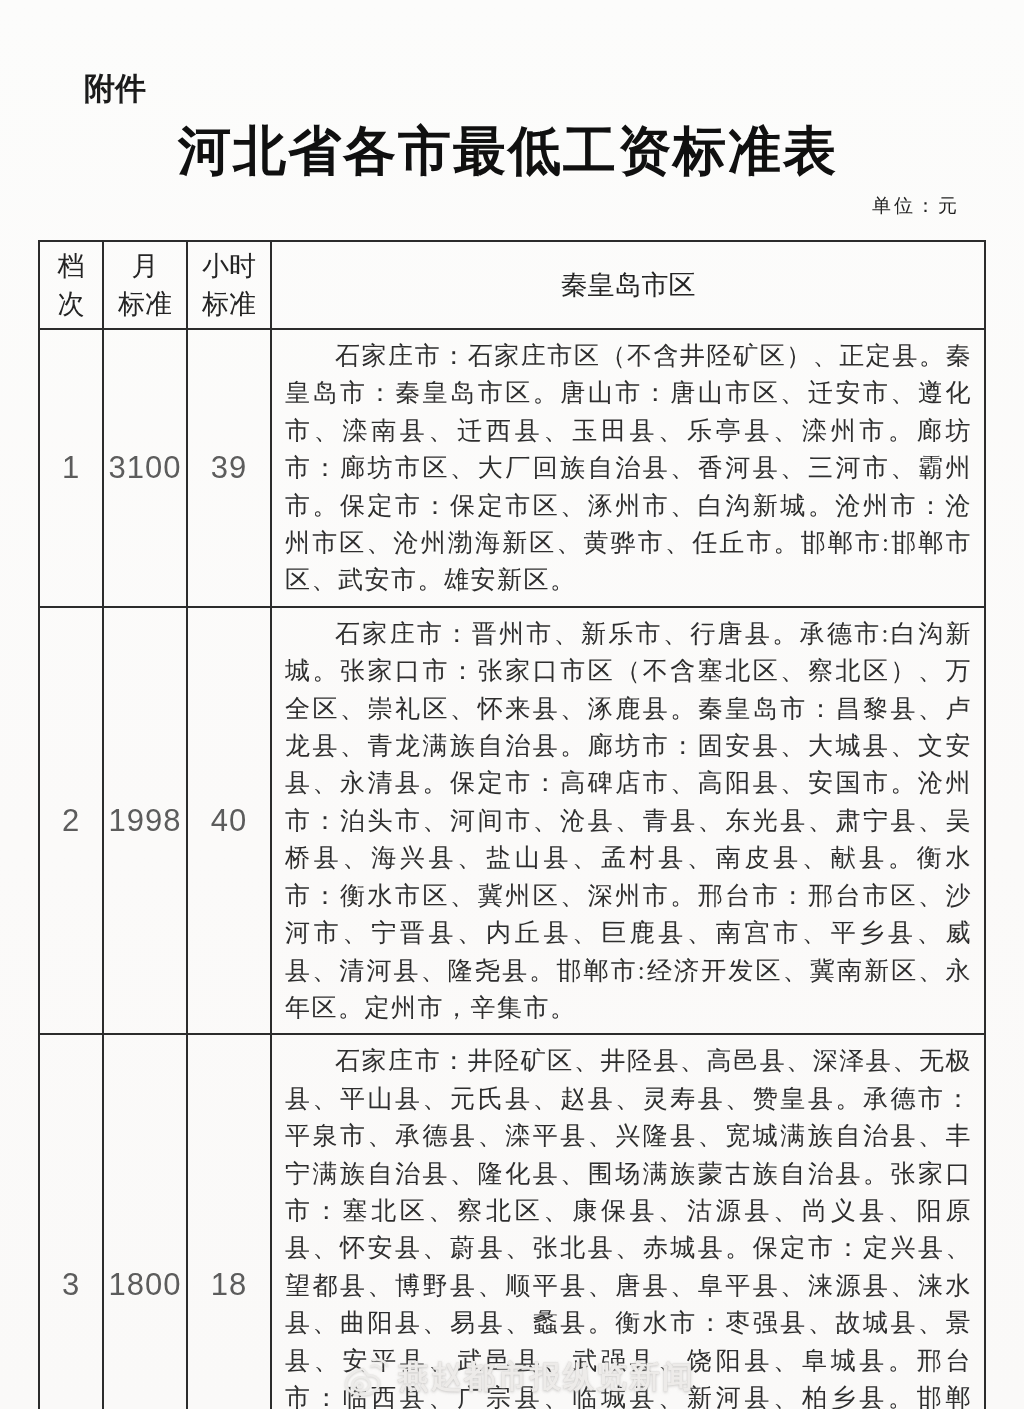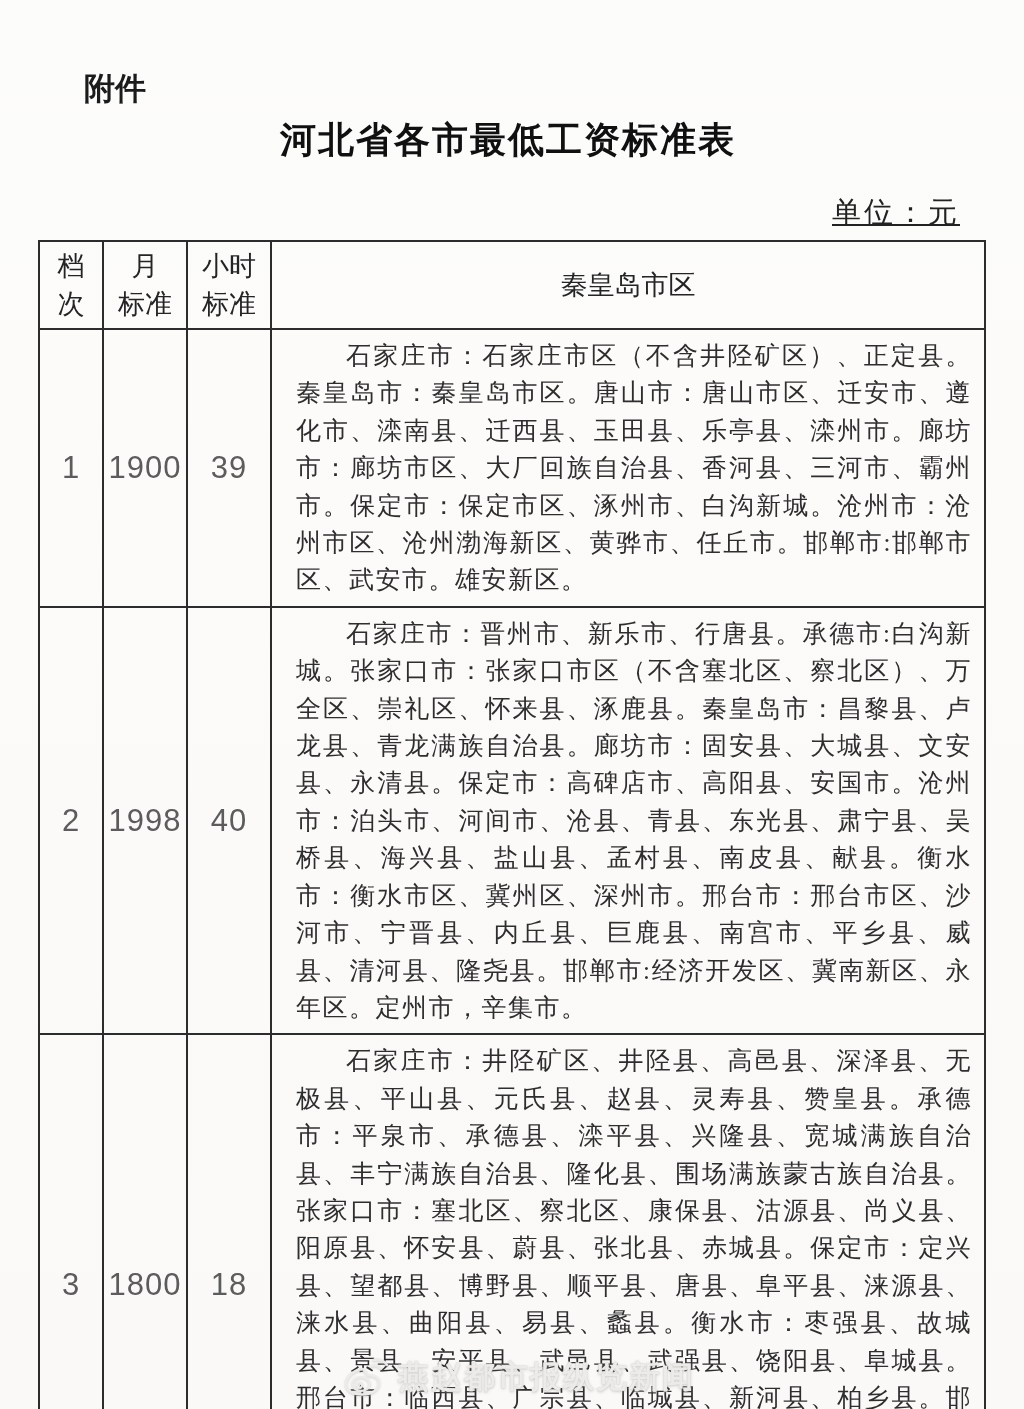--- a/index.html
+++ b/index.html
@@ -35,7 +35,7 @@
     text-align: center;
     font-family: "Liberation Sans", sans-serif;
     font-weight: bold;
-    font-size: 36px;
+    font-size: 53px;
     letter-spacing: 2px;
     color: #101010;
   }

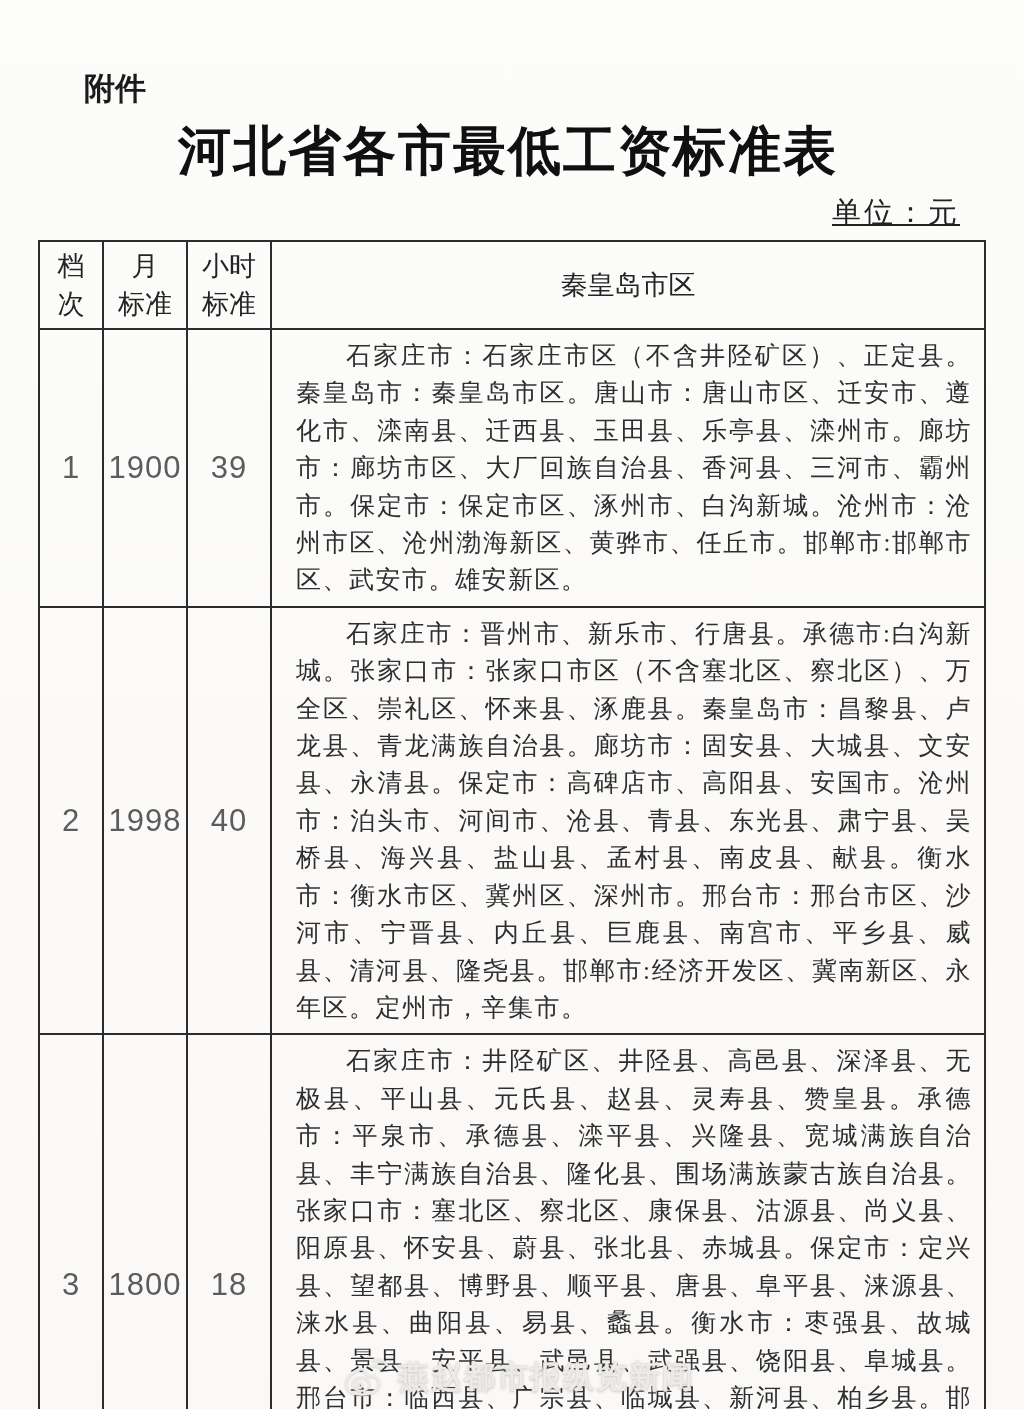--- a/index.html
+++ b/index.html
@@ -43,10 +43,9 @@
     position: absolute;
     top: 193px;
     right: 64px;
-    font-size: 29px;
+    font-size: 19px;
     letter-spacing: 3px;
     color: #222;
-    text-decoration: underline;
   }
   table.wage-table {
     position: absolute;

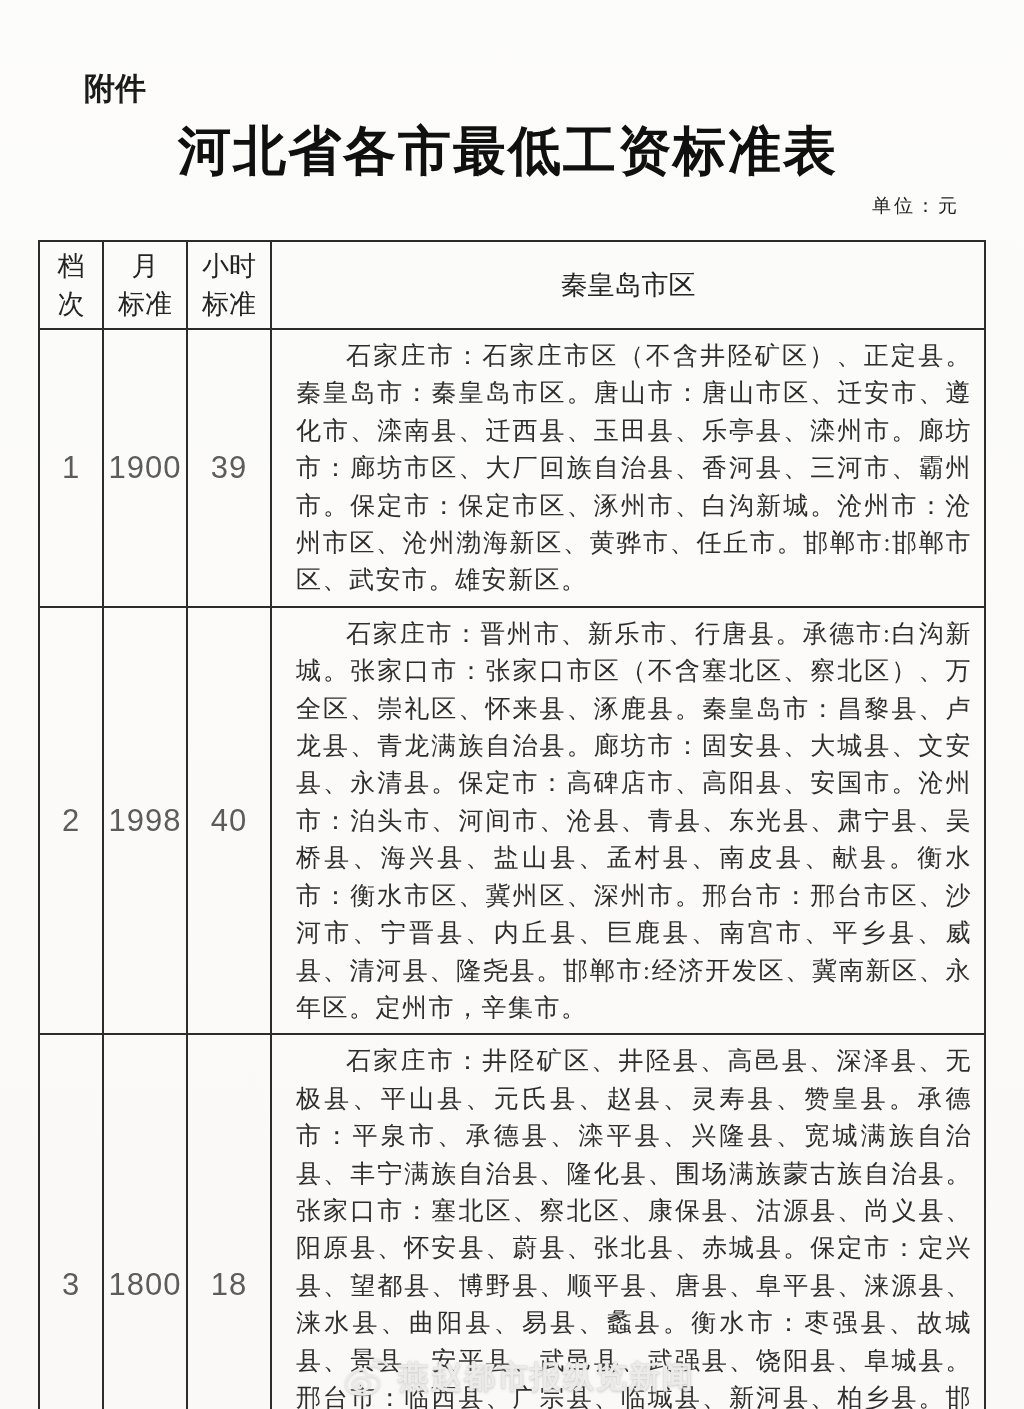--- a/index.html
+++ b/index.html
@@ -80,7 +80,7 @@
     letter-spacing: 1px;
   }
   td.cell-regions {
-    padding: 7px 12px 7px 24px;
+    padding: 7px 12px 7px 13px;
     font-size: 25px;
     line-height: 37.4px;
     color: #2e2e2e;

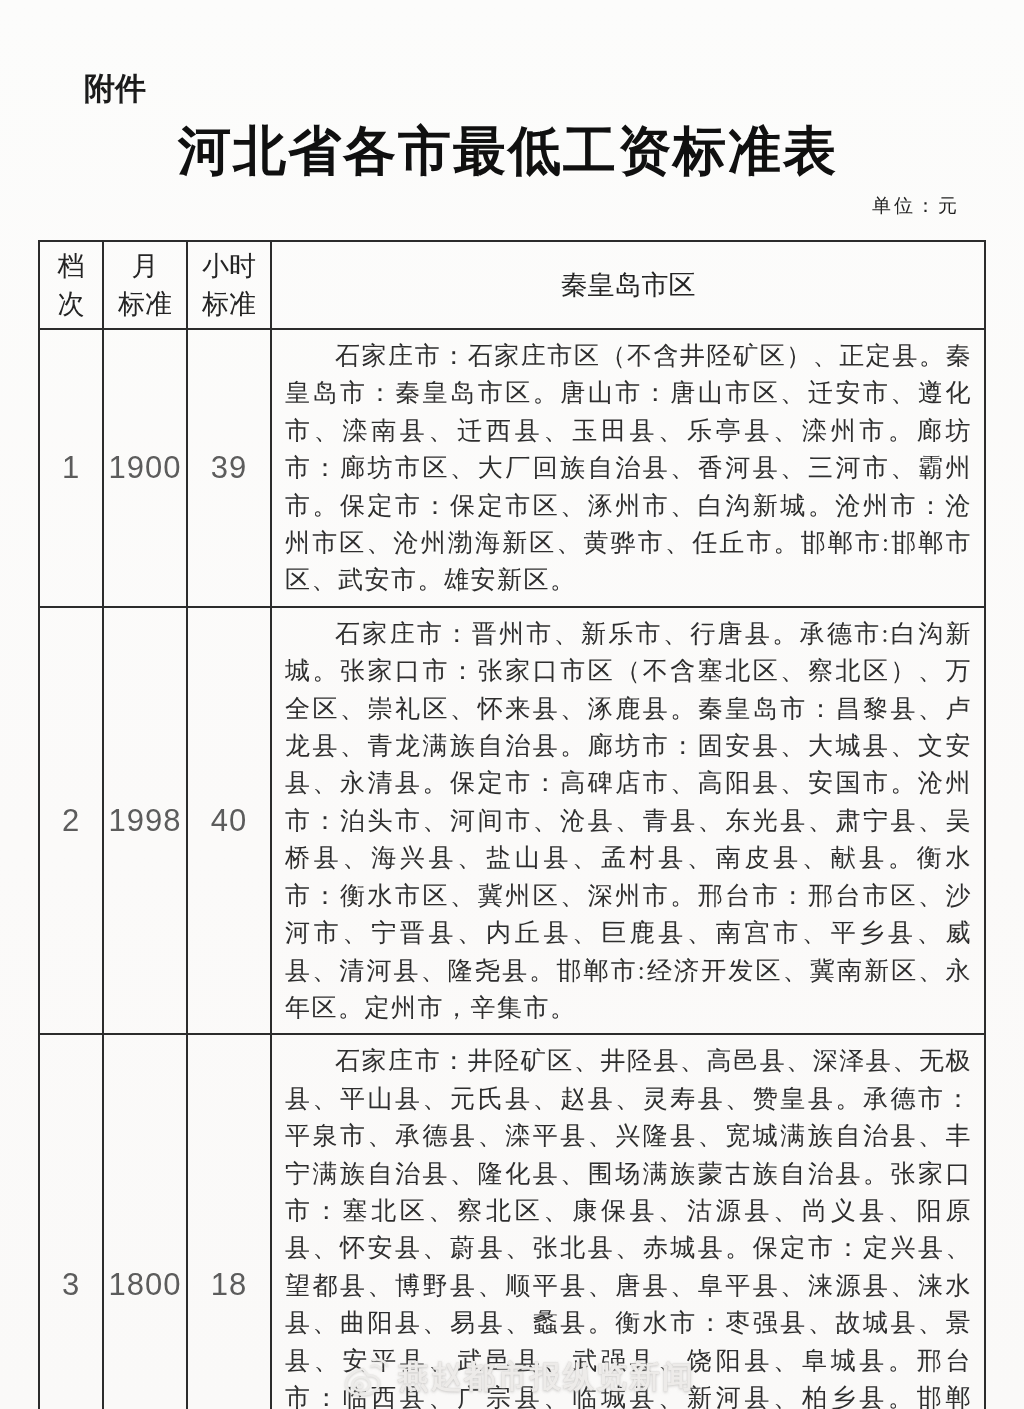--- a/index.html
+++ b/index.html
@@ -154,7 +154,7 @@
     <tbody>
       <tr class="row-1">
         <td class="cell-num">1</td>
-        <td class="cell-num">1900</td>
+        <td class="cell-num">3100</td>
         <td class="cell-num">39</td>
         <td class="cell-regions">
           <span class="regions-text">石家庄市：石家庄市区（不含井陉矿区）、正定县。秦皇岛市：秦皇岛市区。唐山市：唐山市区、迁安市、遵化市、滦南县、迁西县、玉田县、乐亭县、滦州市。廊坊市：廊坊市区、大厂回族自治县、香河县、三河市、霸州市。保定市：保定市区、涿州市、白沟新城。沧州市：沧州市区、沧州渤海新区、黄骅市、任丘市。邯郸市:邯郸市区、武安市。雄安新区。</span>

